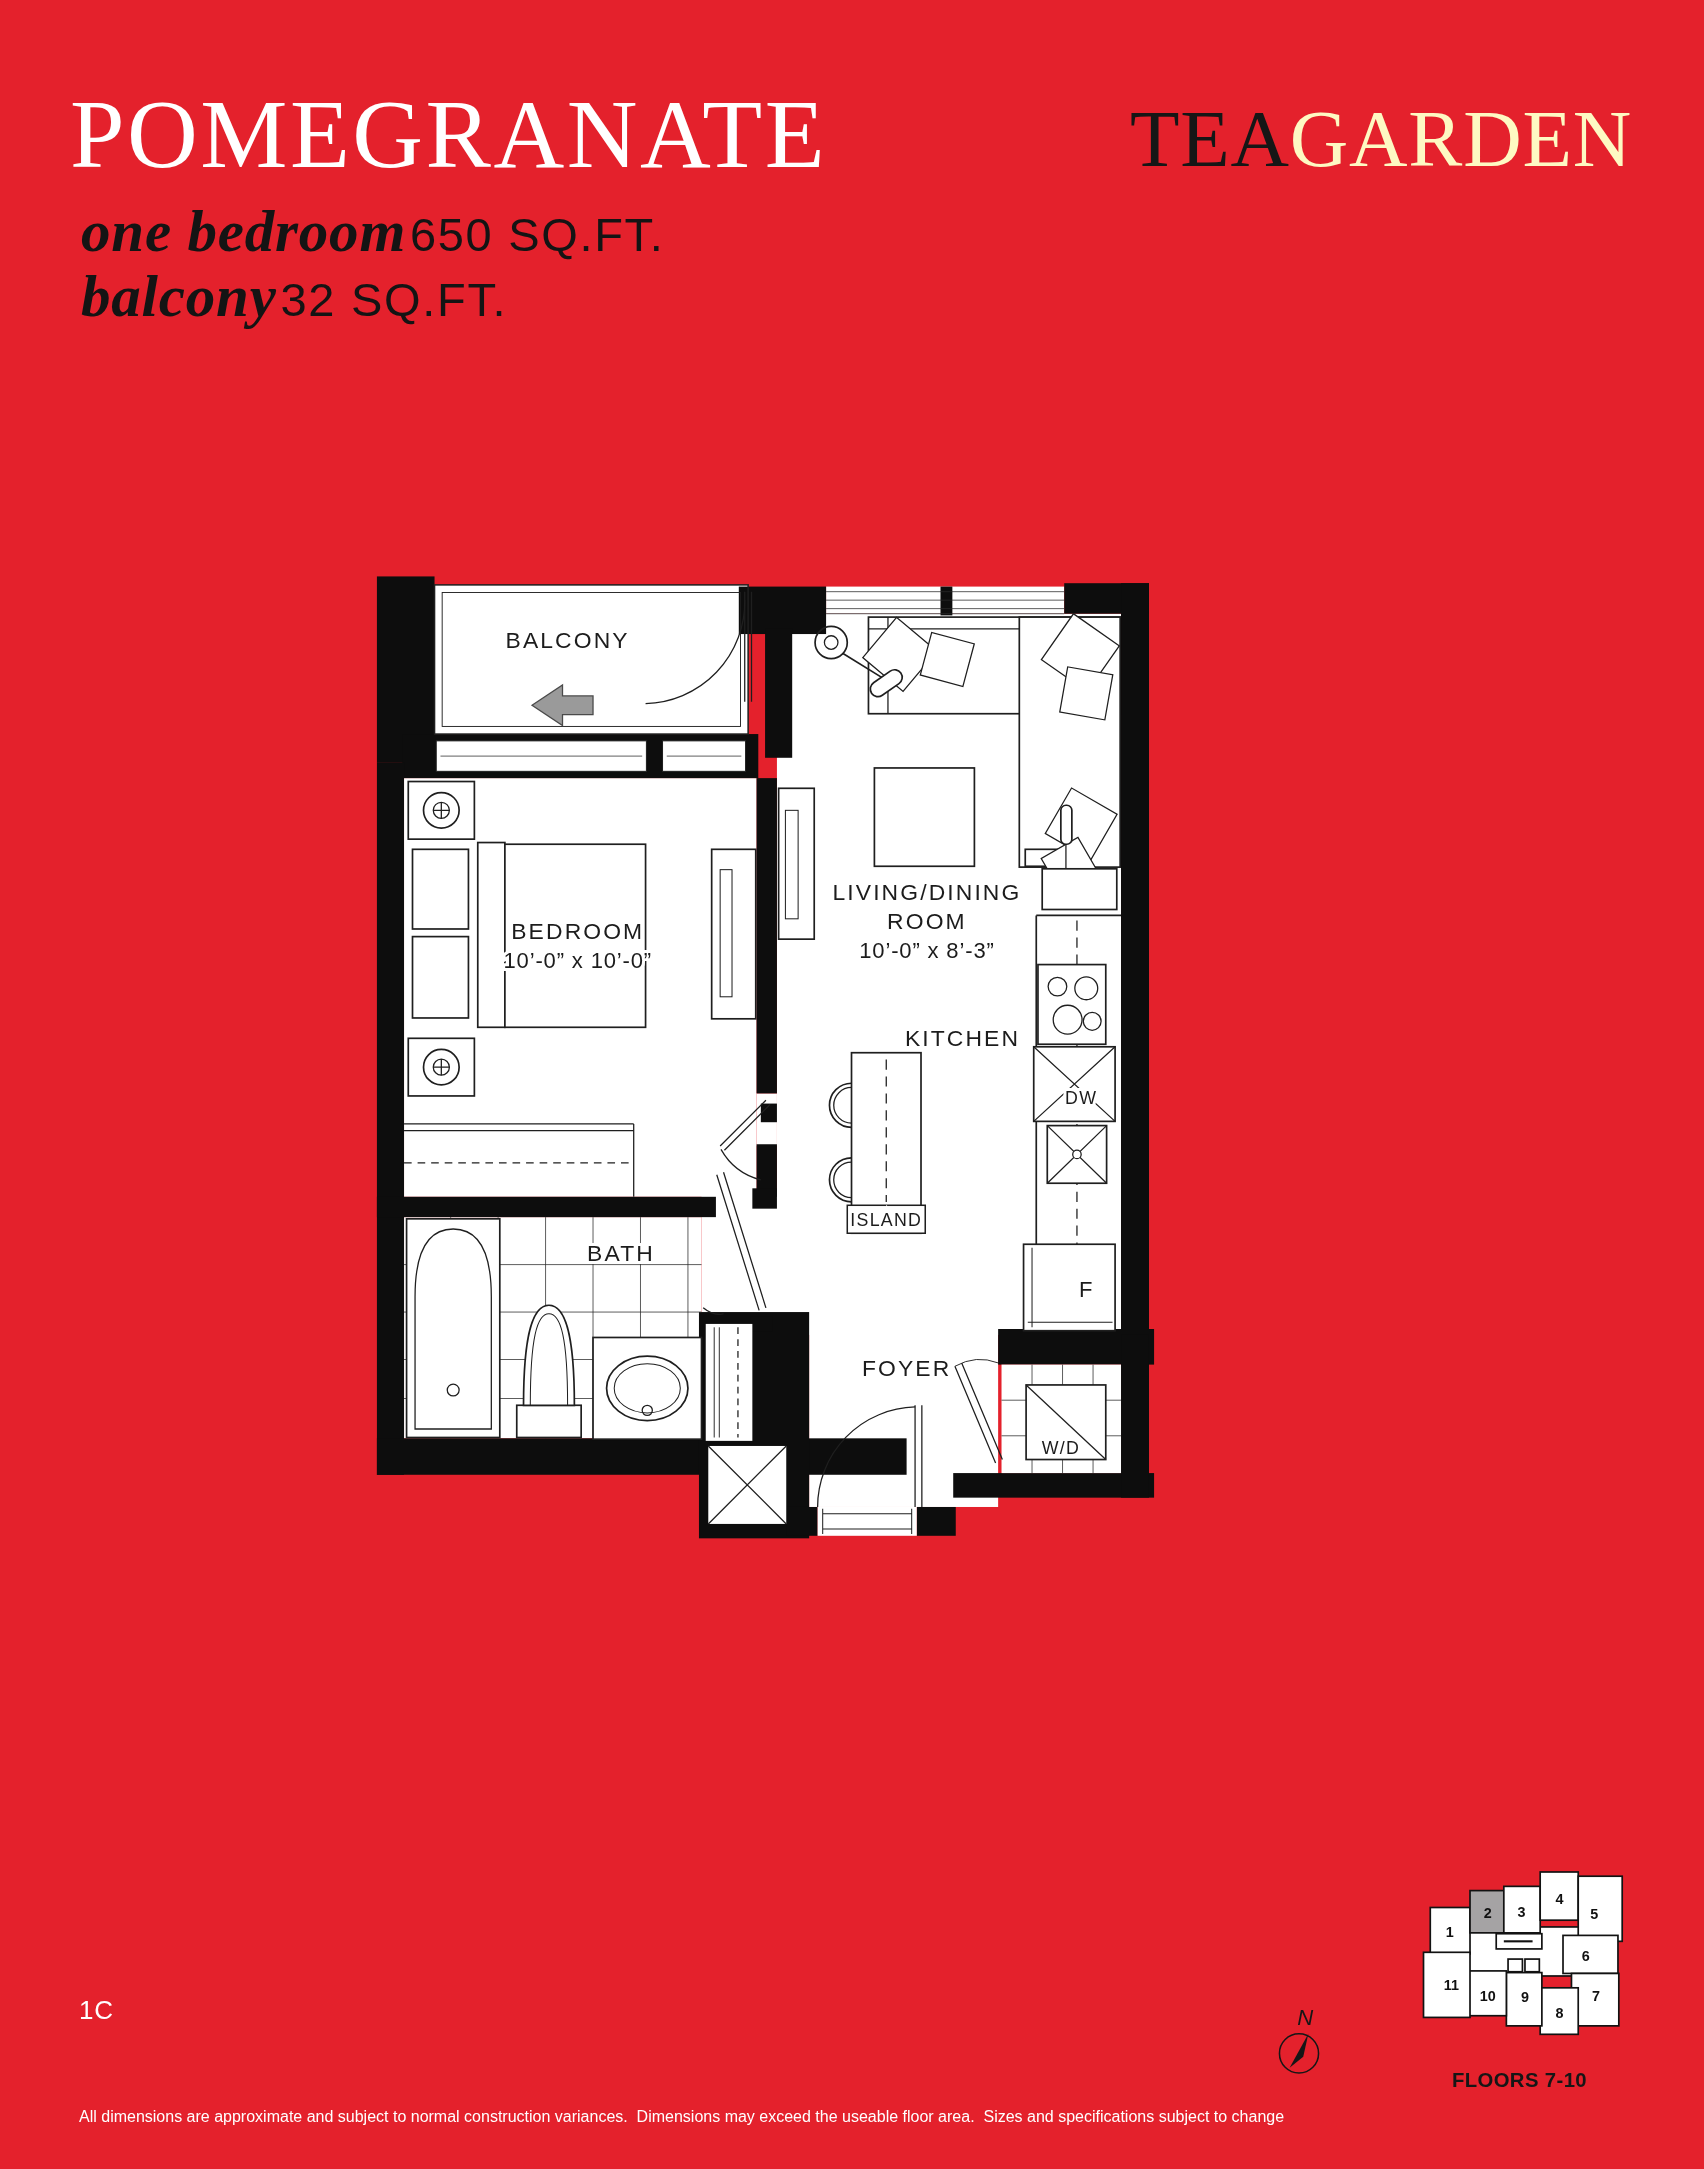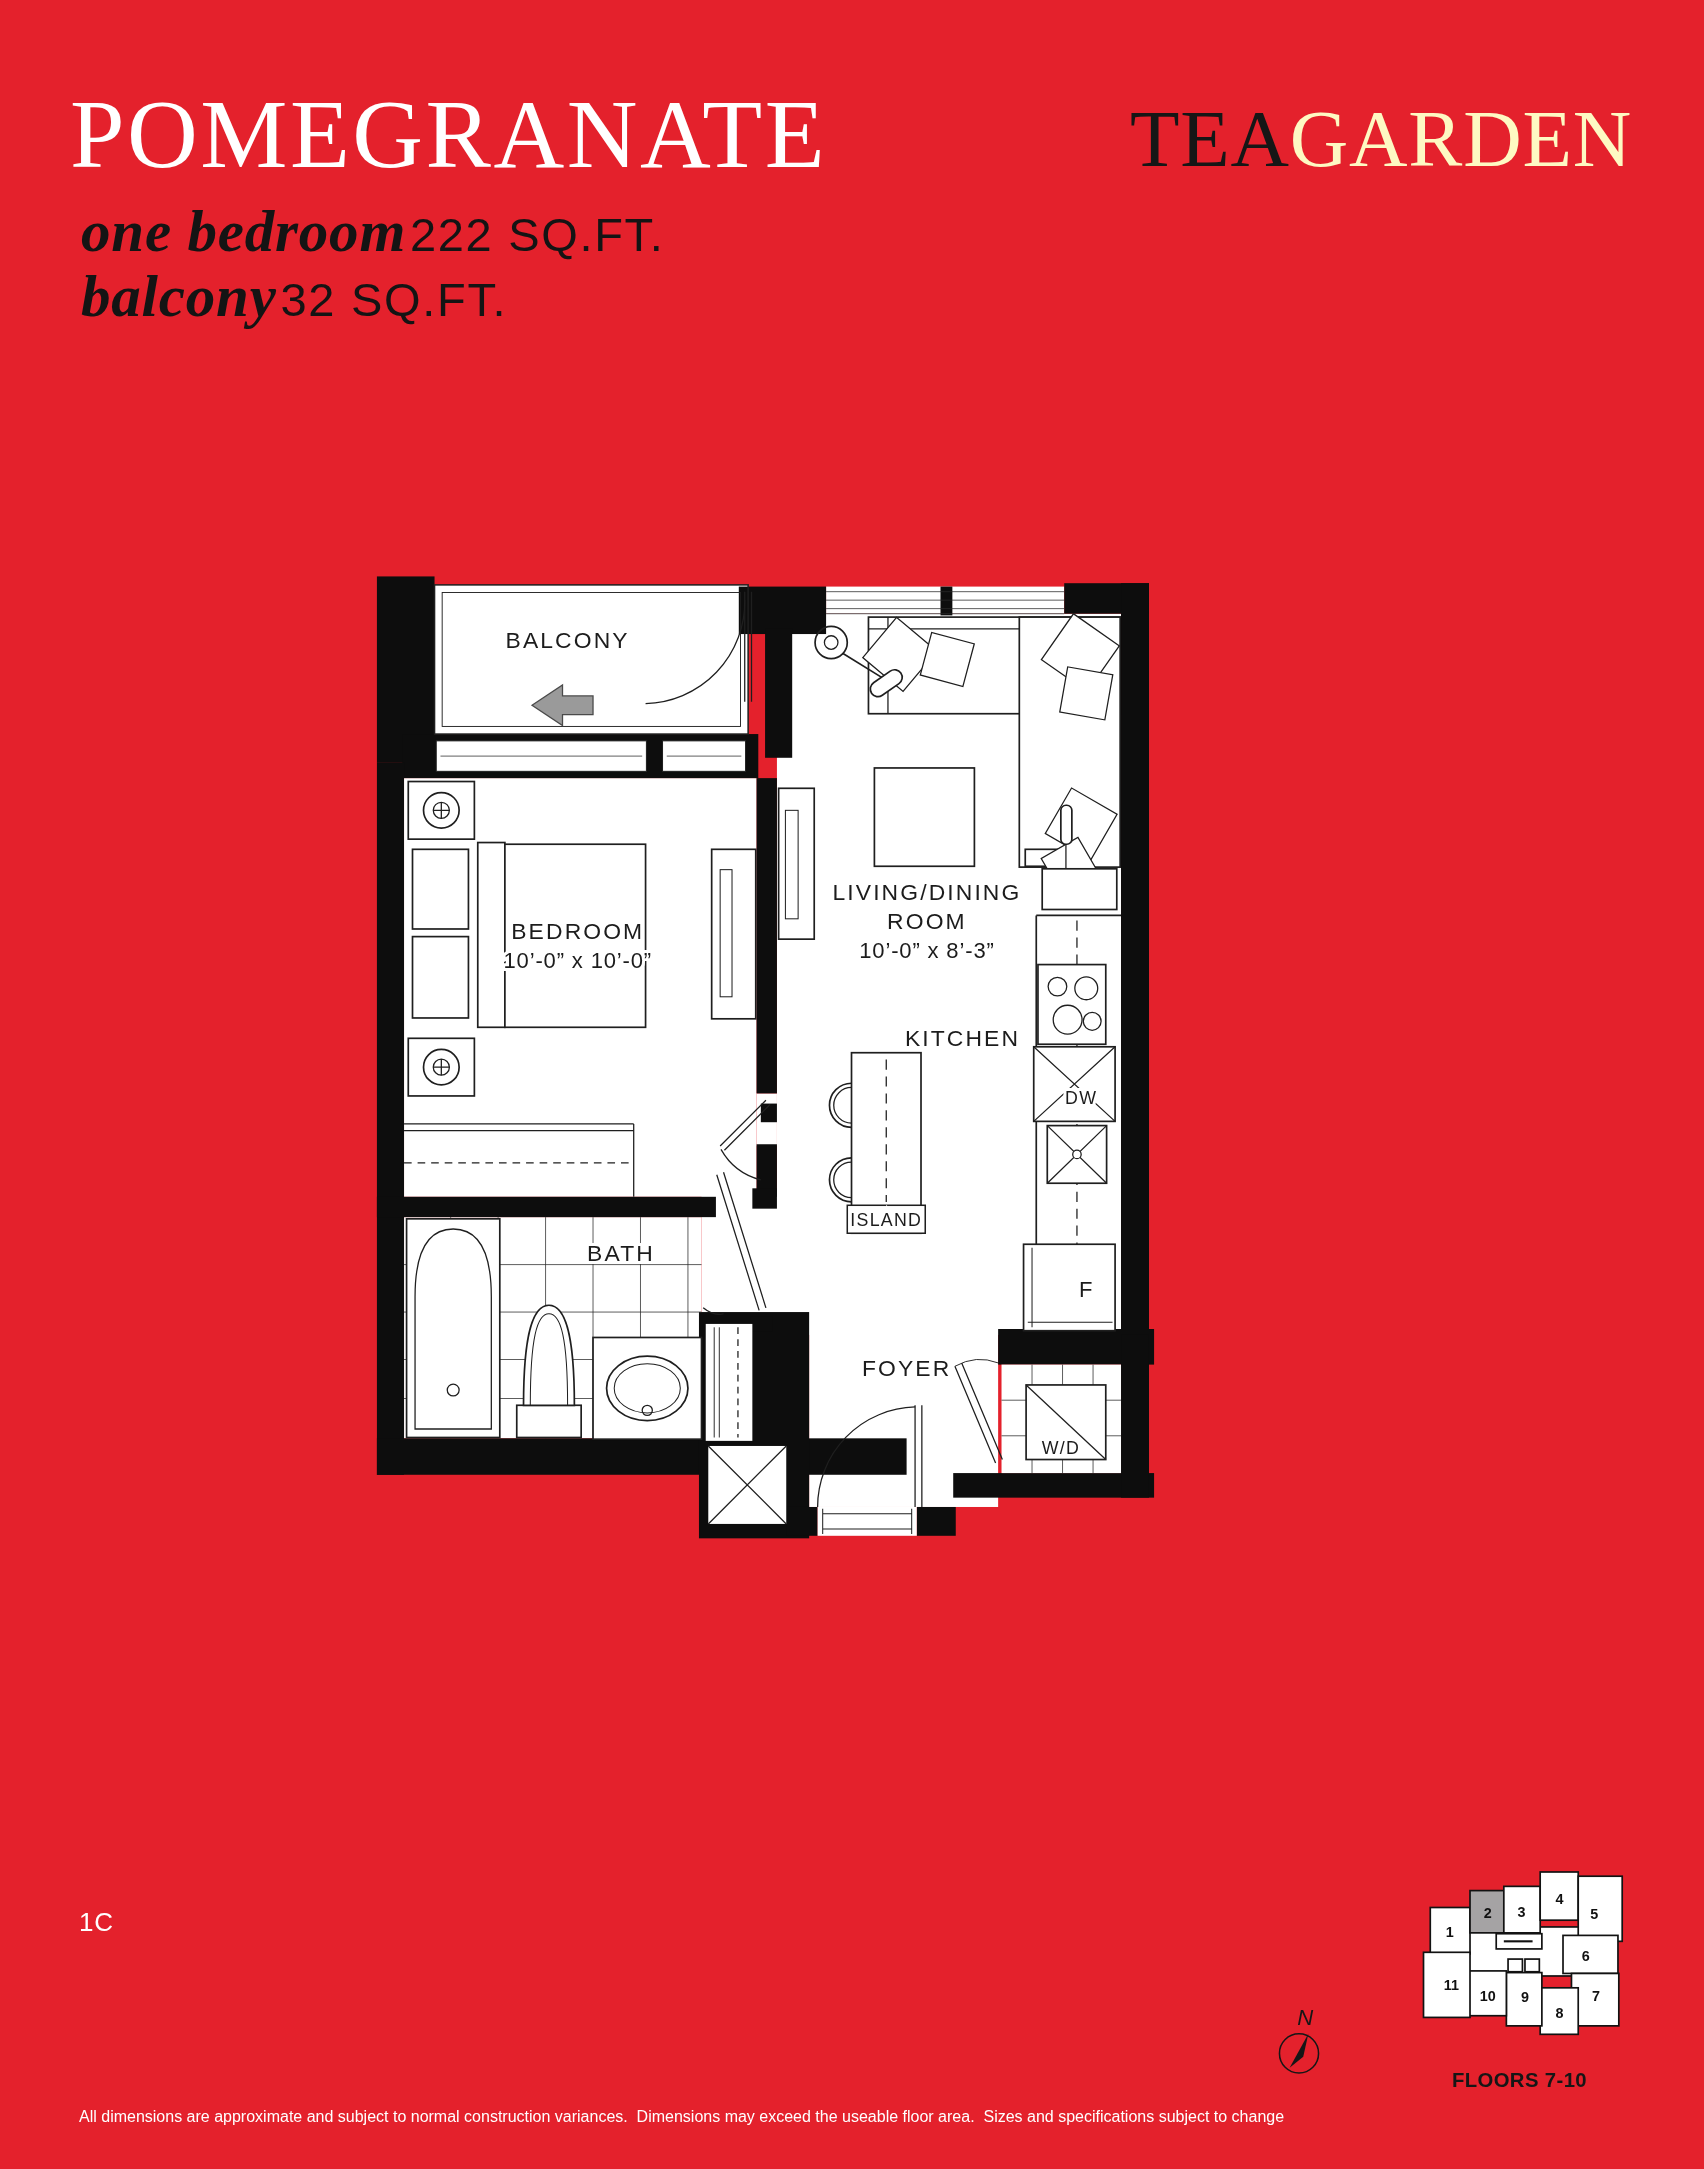--- a/index.html
+++ b/index.html
@@ -78,7 +78,7 @@
 
 <div class="abs suite-line line1">
   <span class="ital">one bedroom</span>
-  <span class="area">222 SQ.FT.</span>
+  <span class="area">650 SQ.FT.</span>
 </div>
 <div class="abs suite-line line2">
   <span class="ital">balcony</span>

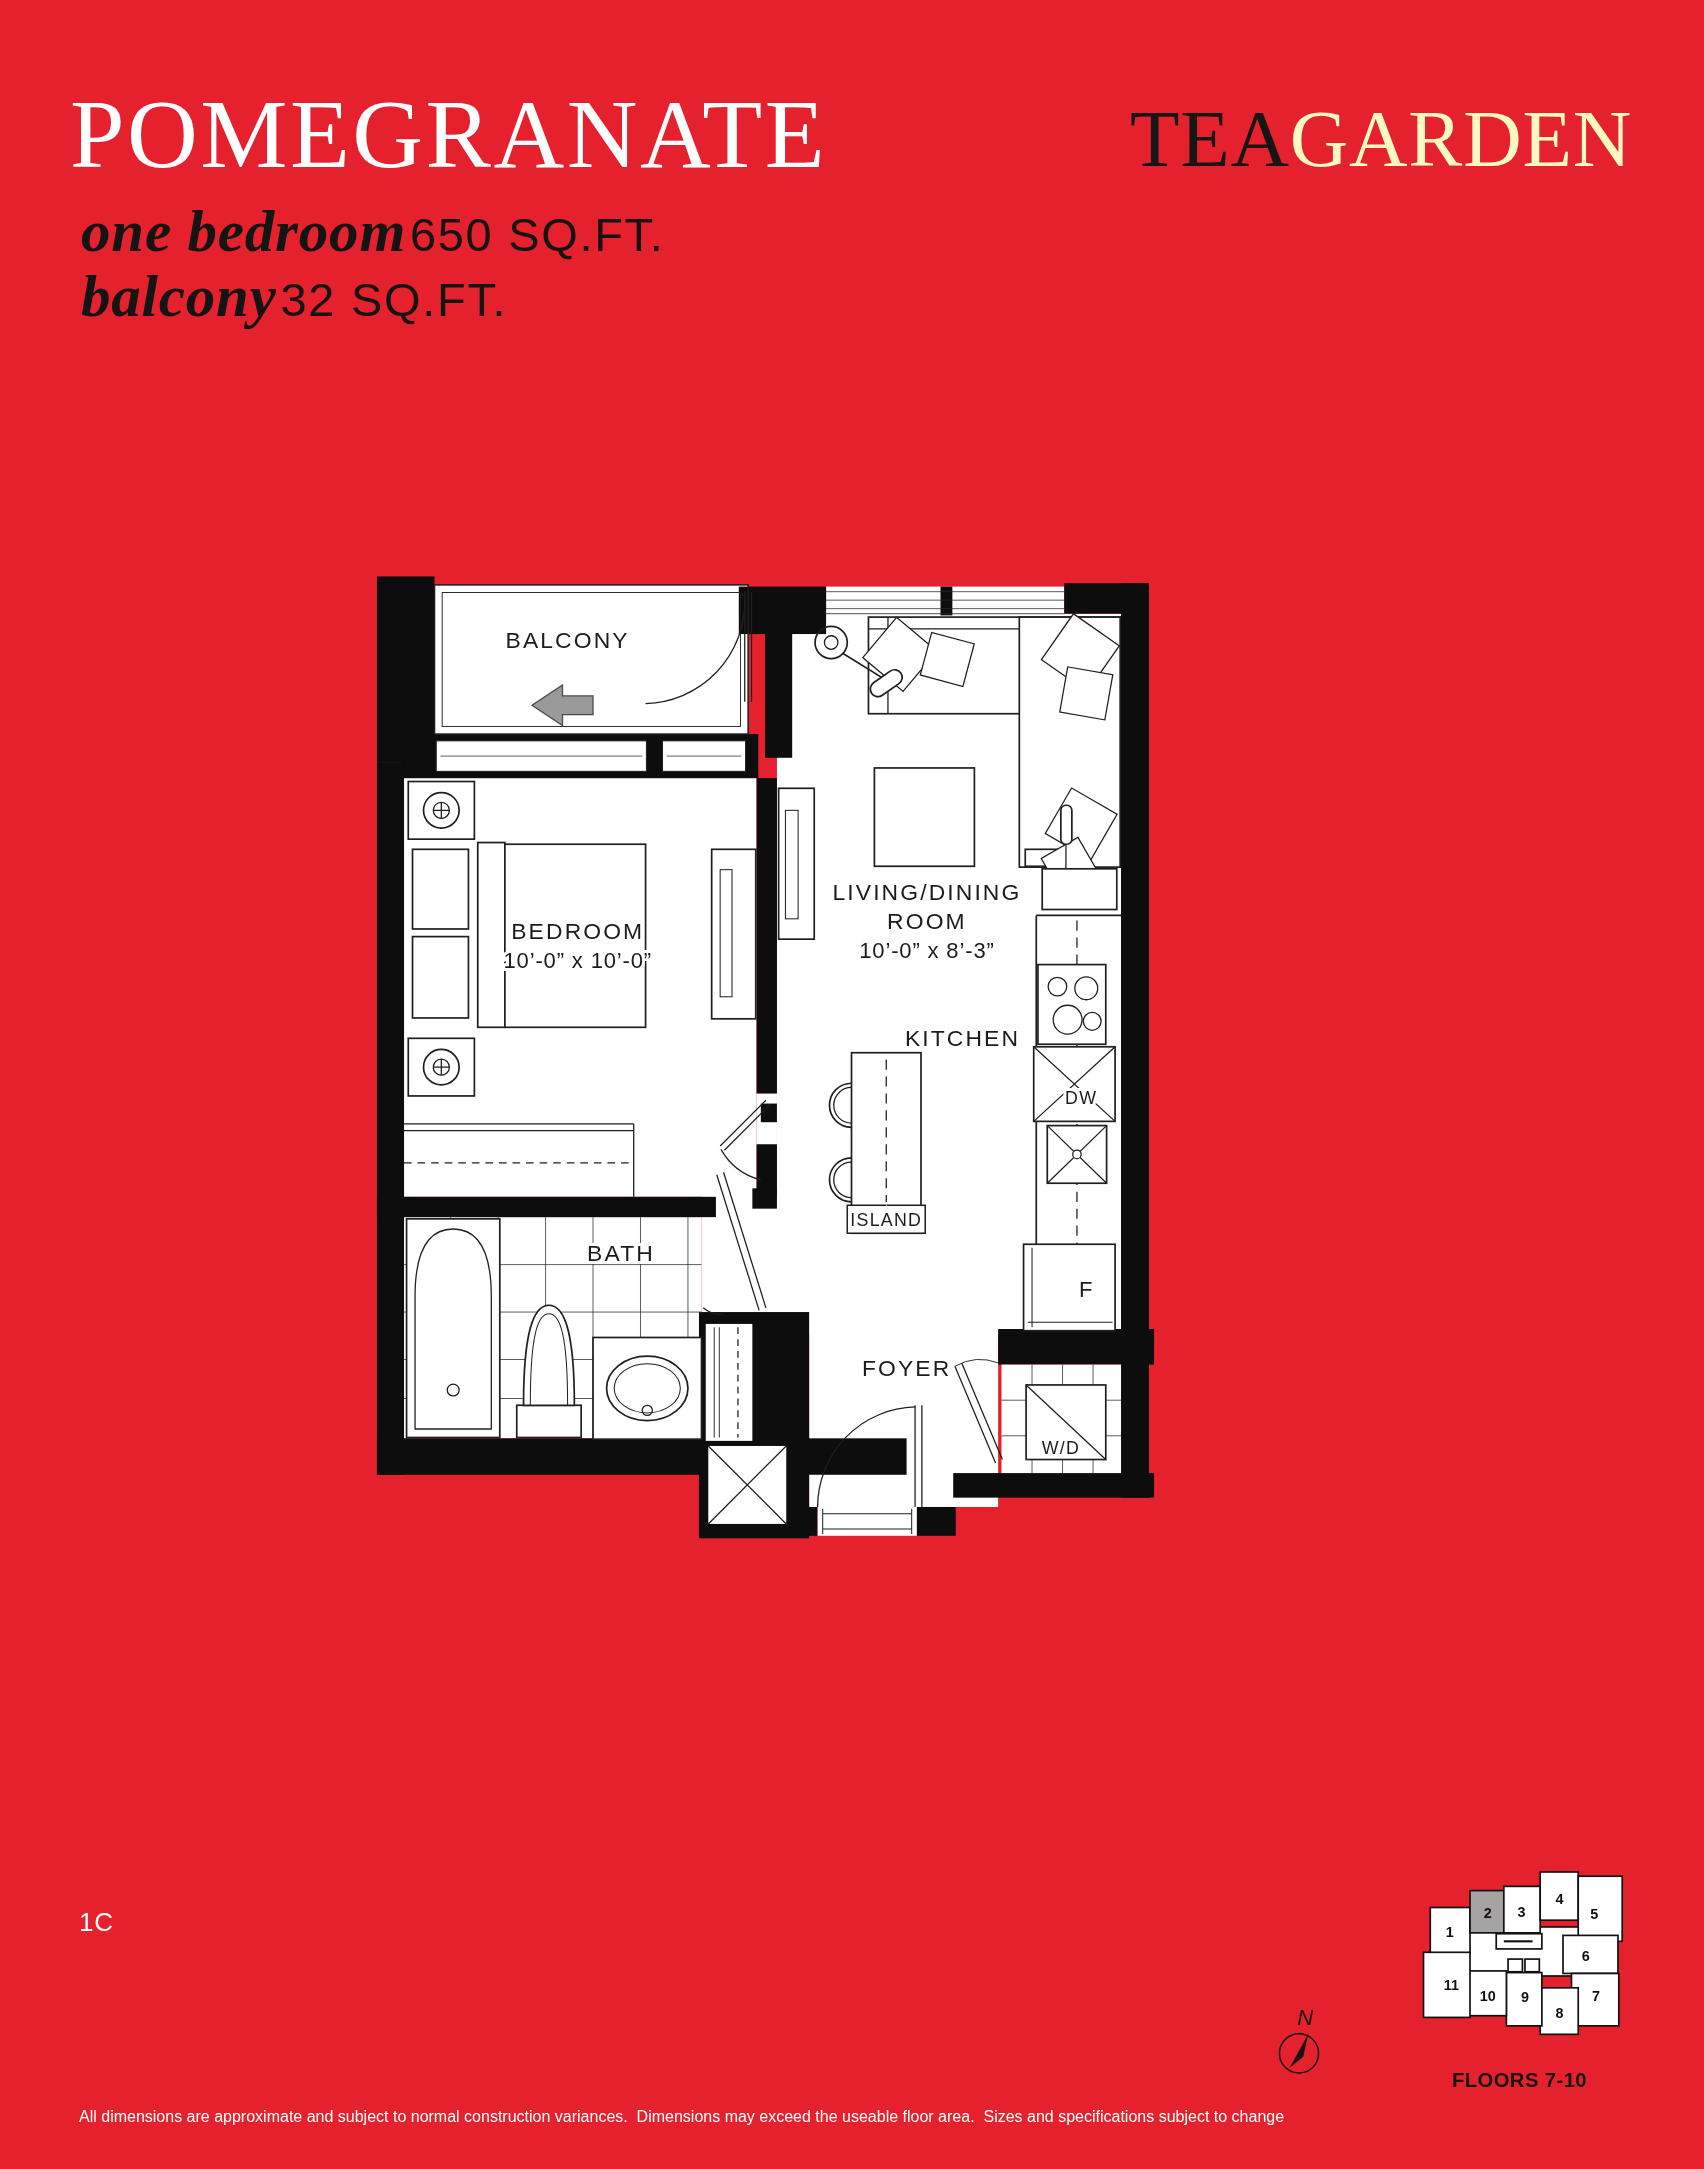--- a/index.html
+++ b/index.html
@@ -56,7 +56,7 @@
   .dash{fill:none;stroke:#1f1f1f;stroke-width:1.5;stroke-dasharray:12 8;}
 
   
-  .unit-code{left:79px;top:1907px;font-size:26px;color:#ffffff;letter-spacing:0.8px;}
+  .unit-code{left:79px;top:1995px;font-size:26px;color:#ffffff;letter-spacing:0.8px;}
   .disclaimer{left:79px;top:2052px;color:#ffffff;font-size:16px;line-height:26px;white-space:pre;}
 
   

